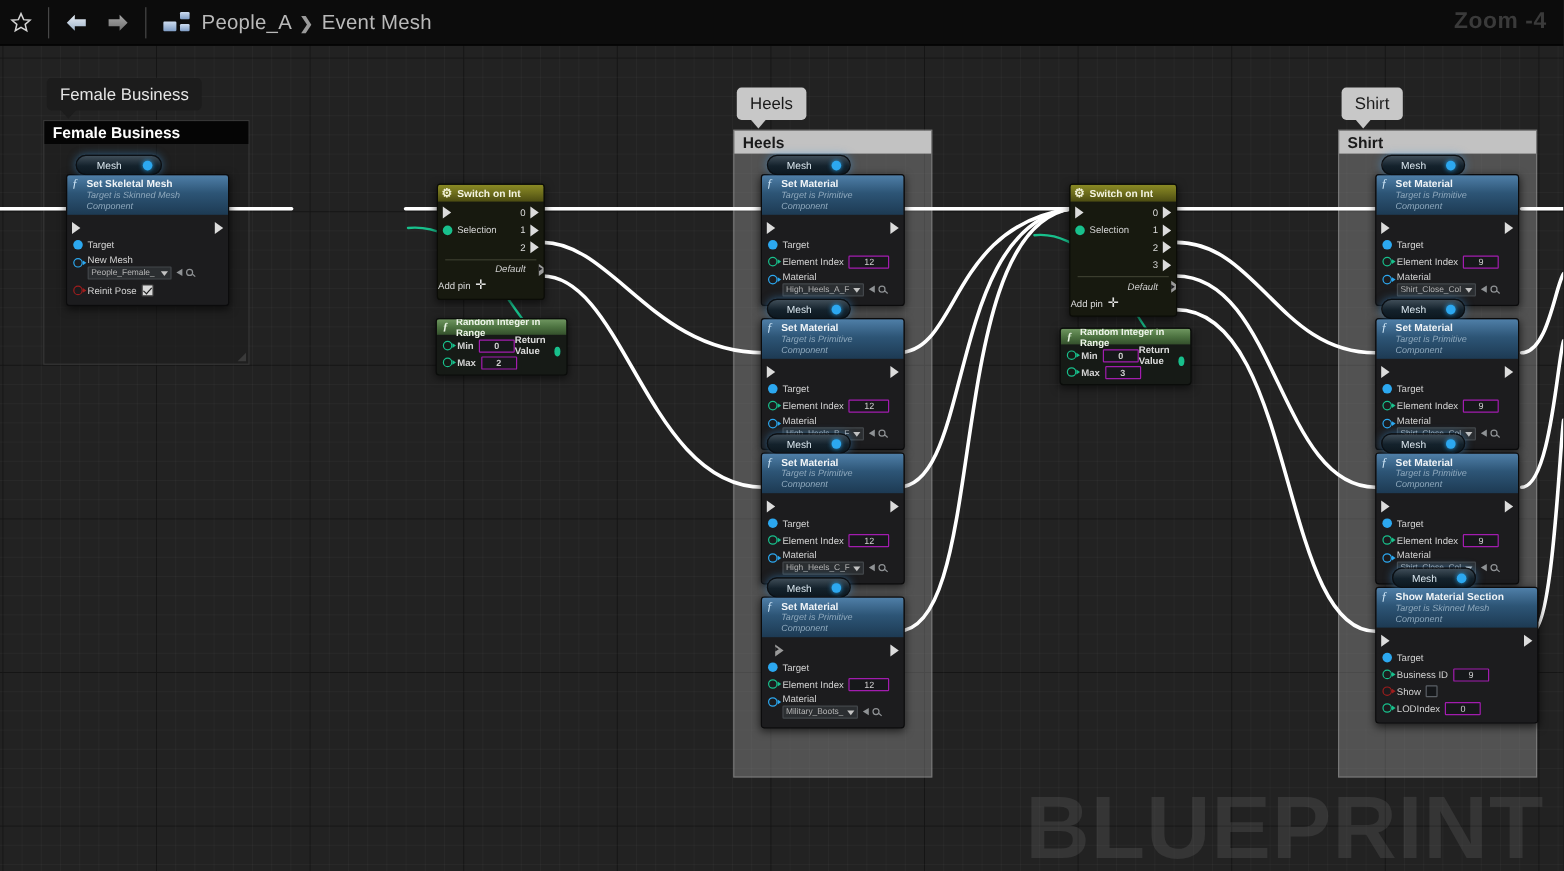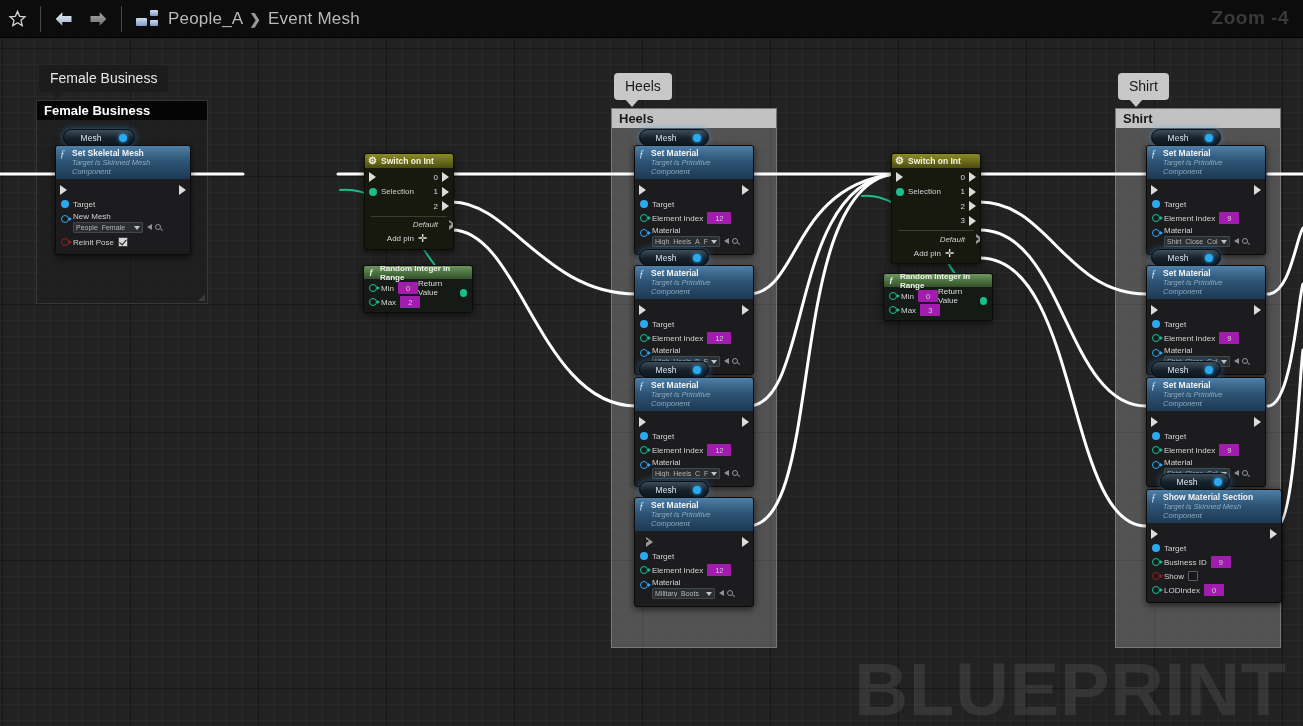--- a/index.html
+++ b/index.html
@@ -136,9 +136,9 @@
   .dotr:after{content:"";position:absolute;left:7px;top:1px;width:0;height:0;border-top:2.5px solid transparent;border-bottom:2.5px solid transparent;border-left:3.5px solid #9e1d1d;}
 
   .numbox{
-    min-width:11px; height:11px; background:#16181a; border:6px solid #a21caf;
+    min-width:11px; height:11px; background:#16181a; border:1px solid #a21caf;
     font-size:7.5px; color:#cfcfcf; display:inline-flex; align-items:center;
-    justify-content:center; padding:0 2px; border-radius:1px;
+    justify-content:center; padding:0 12px; border-radius:1px;
   }
   .chk{
     width:10px; height:10px; background:#d8d8d8; border:1px solid #444;

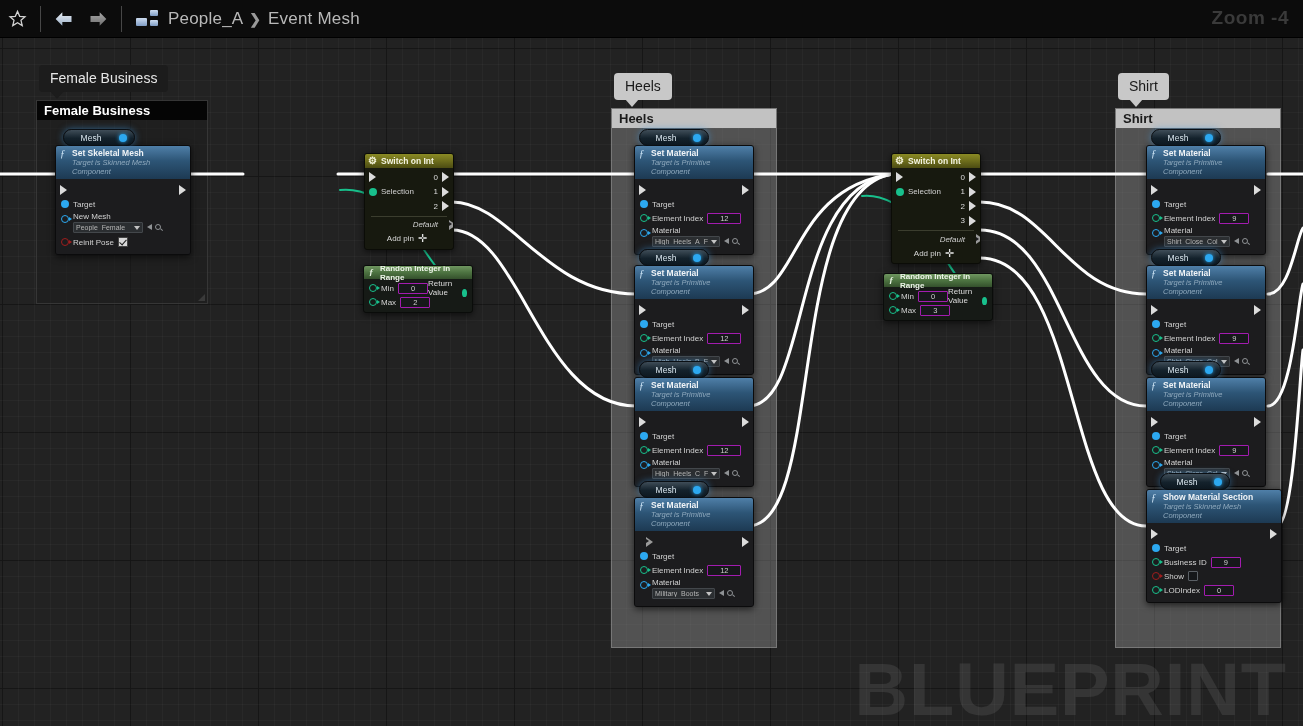--- a/index.html
+++ b/index.html
@@ -194,7 +194,7 @@
   .sw-divider{ height:1px; background:#3b3d2e; margin:2px 6px 1px; }
   .sw-default{ display:flex; align-items:center; justify-content:flex-end; gap:4px; height:14px; padding-right:4px;}
   .sw-default .n{ font-size:8px; color:#cfcfcf; font-style:italic; }
-  .sw-addpin{ display:flex; align-items:center; justify-content:center; gap:4px; height:14px; padding-right:4px; }
+  .sw-addpin{ display:flex; align-items:center; justify-content:flex-start; gap:4px; height:14px; padding-right:4px; }
   .sw-addpin .n{ font-size:8px; color:#d8d8d8; }
   .plus{ font-size:11px; color:#e2e2e2; line-height:9px; }
 

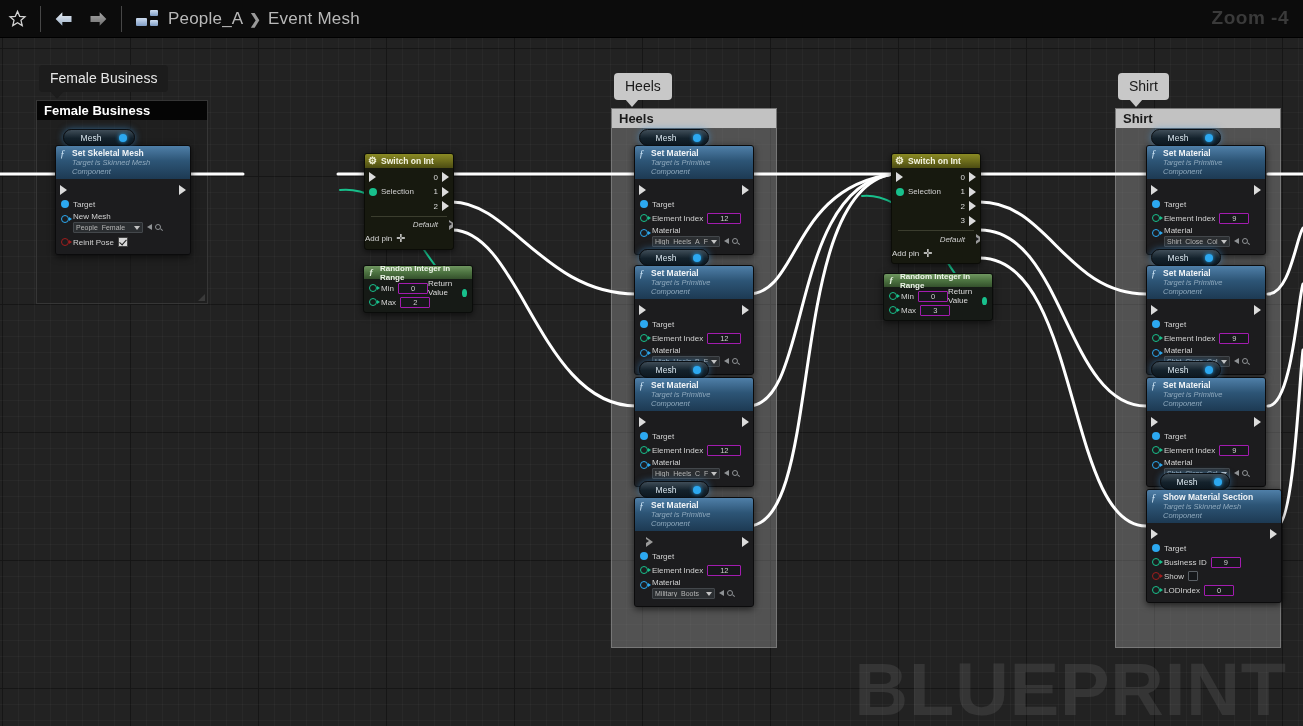--- a/index.html
+++ b/index.html
@@ -209,7 +209,7 @@
     font-size:8px; font-weight:bold; color:#eef5ea;
   }
   .rn-head .ftag{ position:absolute; left:5px; top:1px; font-size:9px; color:#e8f3e3; font-style:italic; font-family:"Liberation Serif", serif;}
-  .rn-body{ padding:2px 0 3px; }
+  .rn-body{ padding:2px 0 3px;font-weight:bold; }
   .rn-row{ display:flex; align-items:center; justify-content:space-between; height:14px; padding:0 5px; }
   .rn-ret{ display:flex; align-items:flex-end; gap:4px; font-size:8px; color:#dcdcdc;}
   .dotgf{ width:8px;height:8px;border-radius:50%; background:#18c08c; }

